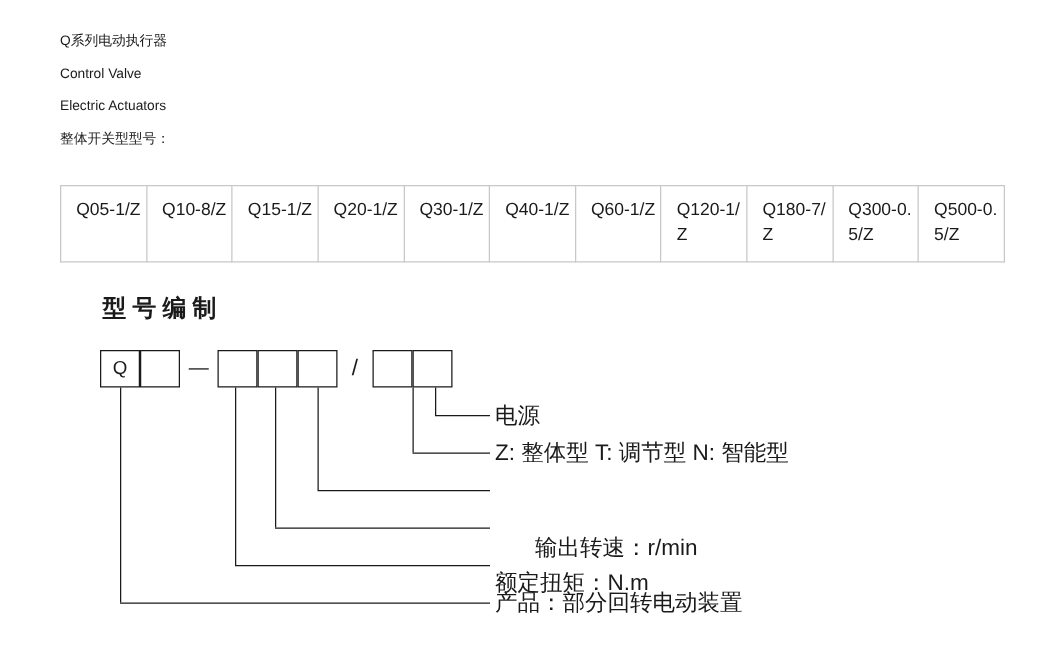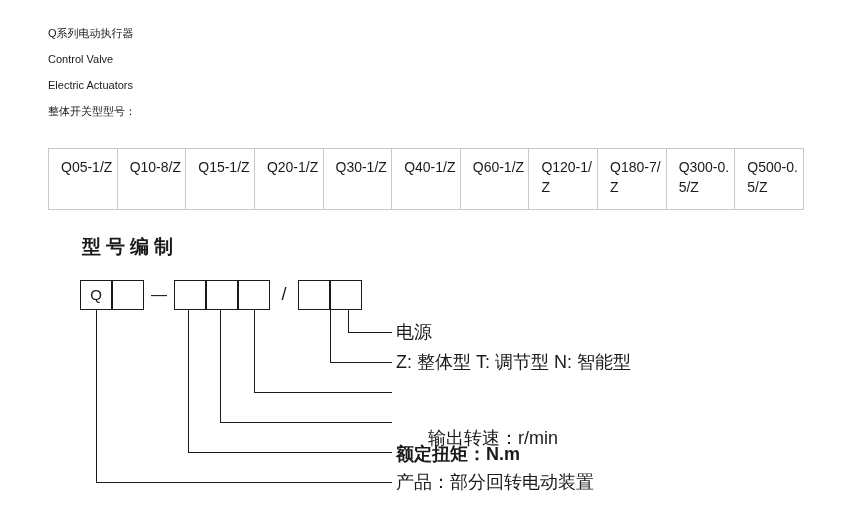--- a/index.html
+++ b/index.html
@@ -178,7 +178,7 @@
 
     <div class="vline" style="left:188px; top:82px;  height:142px;"></div>
     <div class="hline" style="left:188px; top:224px; width:204px;"></div>
-    <div class="leader-label" style="left:396px; top:216px;font-weight:bold;">额定扭矩：N.m</div>
+    <div class="leader-label" style="left:396px; top:228px;">额定扭矩：N.m</div>
 
     <div class="vline" style="left:96px;  top:82px;  height:172px;"></div>
     <div class="hline" style="left:96px;  top:254px; width:296px;"></div>

